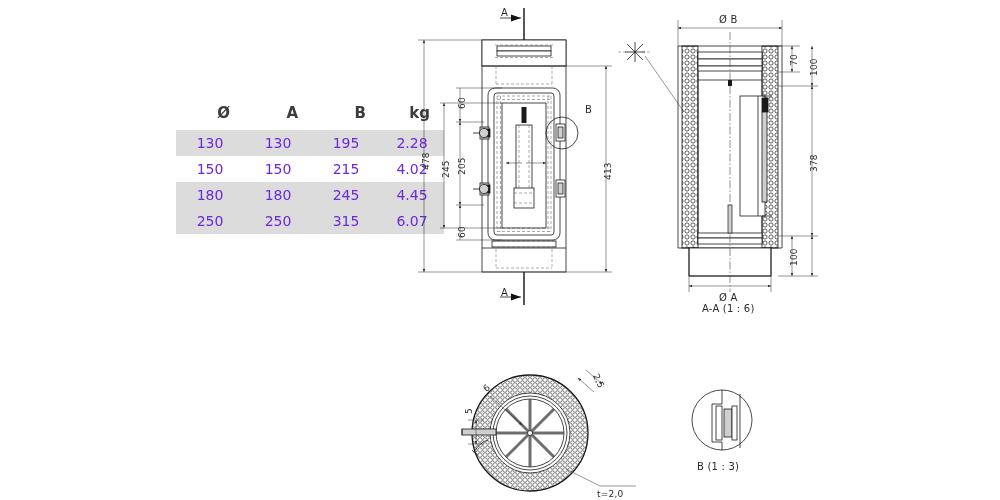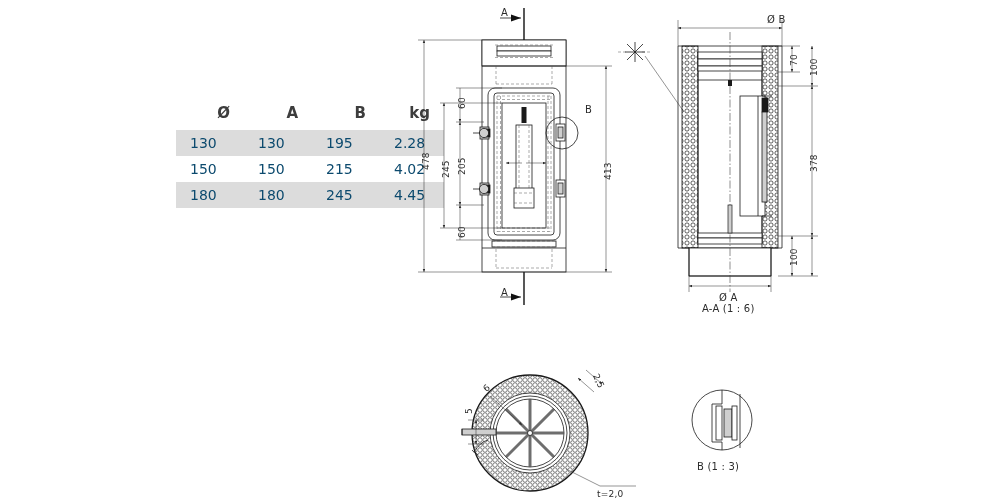--- a/index.html
+++ b/index.html
@@ -302,7 +302,7 @@
   <div class="lbl rot" style="left:457px;top:238px;">60</div>
   <div class="lbl rot" style="left:603px;top:180px;">413</div>
 
-  <div class="lbl big" style="left:719px;top:14px;margin-left:48px;">Ø B</div>
+  <div class="lbl big" style="left:719px;top:14px;">Ø B</div>
   <div class="lbl big" style="left:719px;top:272px;margin-top:20px;">Ø A</div>
   <div class="lbl rot" style="left:789px;top:66px;">70</div>
   <div class="lbl rot" style="left:809px;top:76px;">100</div>

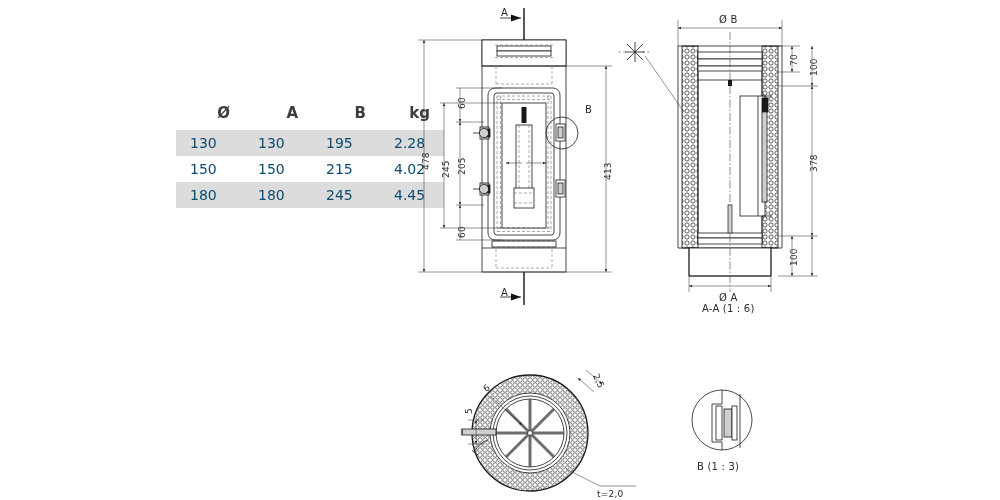--- a/index.html
+++ b/index.html
@@ -22,7 +22,7 @@
     padding:4px 14px 8px 14px;text-align:right;background:#ffffff;
   }
   .spec-table td{
-    padding:5px 14px;text-align:left;font-size:14px;color:#0c4a6e;
+    padding:5px 14px;text-align:center;font-size:14px;color:#6d28d9;
   }
   .spec-table tbody tr.alt td{background:#dcdcdc;}
   .spec-table tbody tr.plain td{background:#ffffff;}

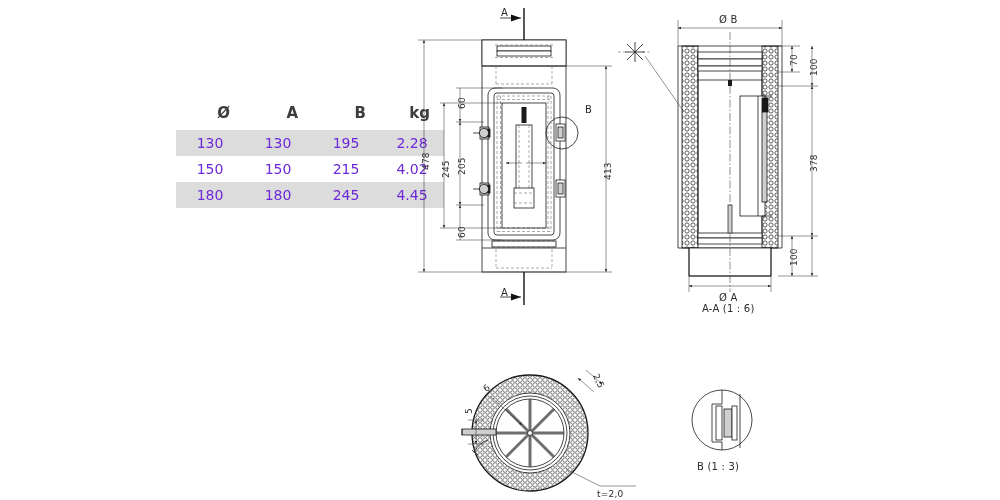--- a/index.html
+++ b/index.html
@@ -82,6 +82,12 @@
         <td class="c1">180</td>
         <td class="c2">245</td>
         <td class="c3">4.45</td>
+      </tr>
+      <tr class="alt">
+        <td class="c0">250</td>
+        <td class="c1">250</td>
+        <td class="c2">315</td>
+        <td class="c3">6.07</td>
       </tr>
     </tbody>
   </table>

